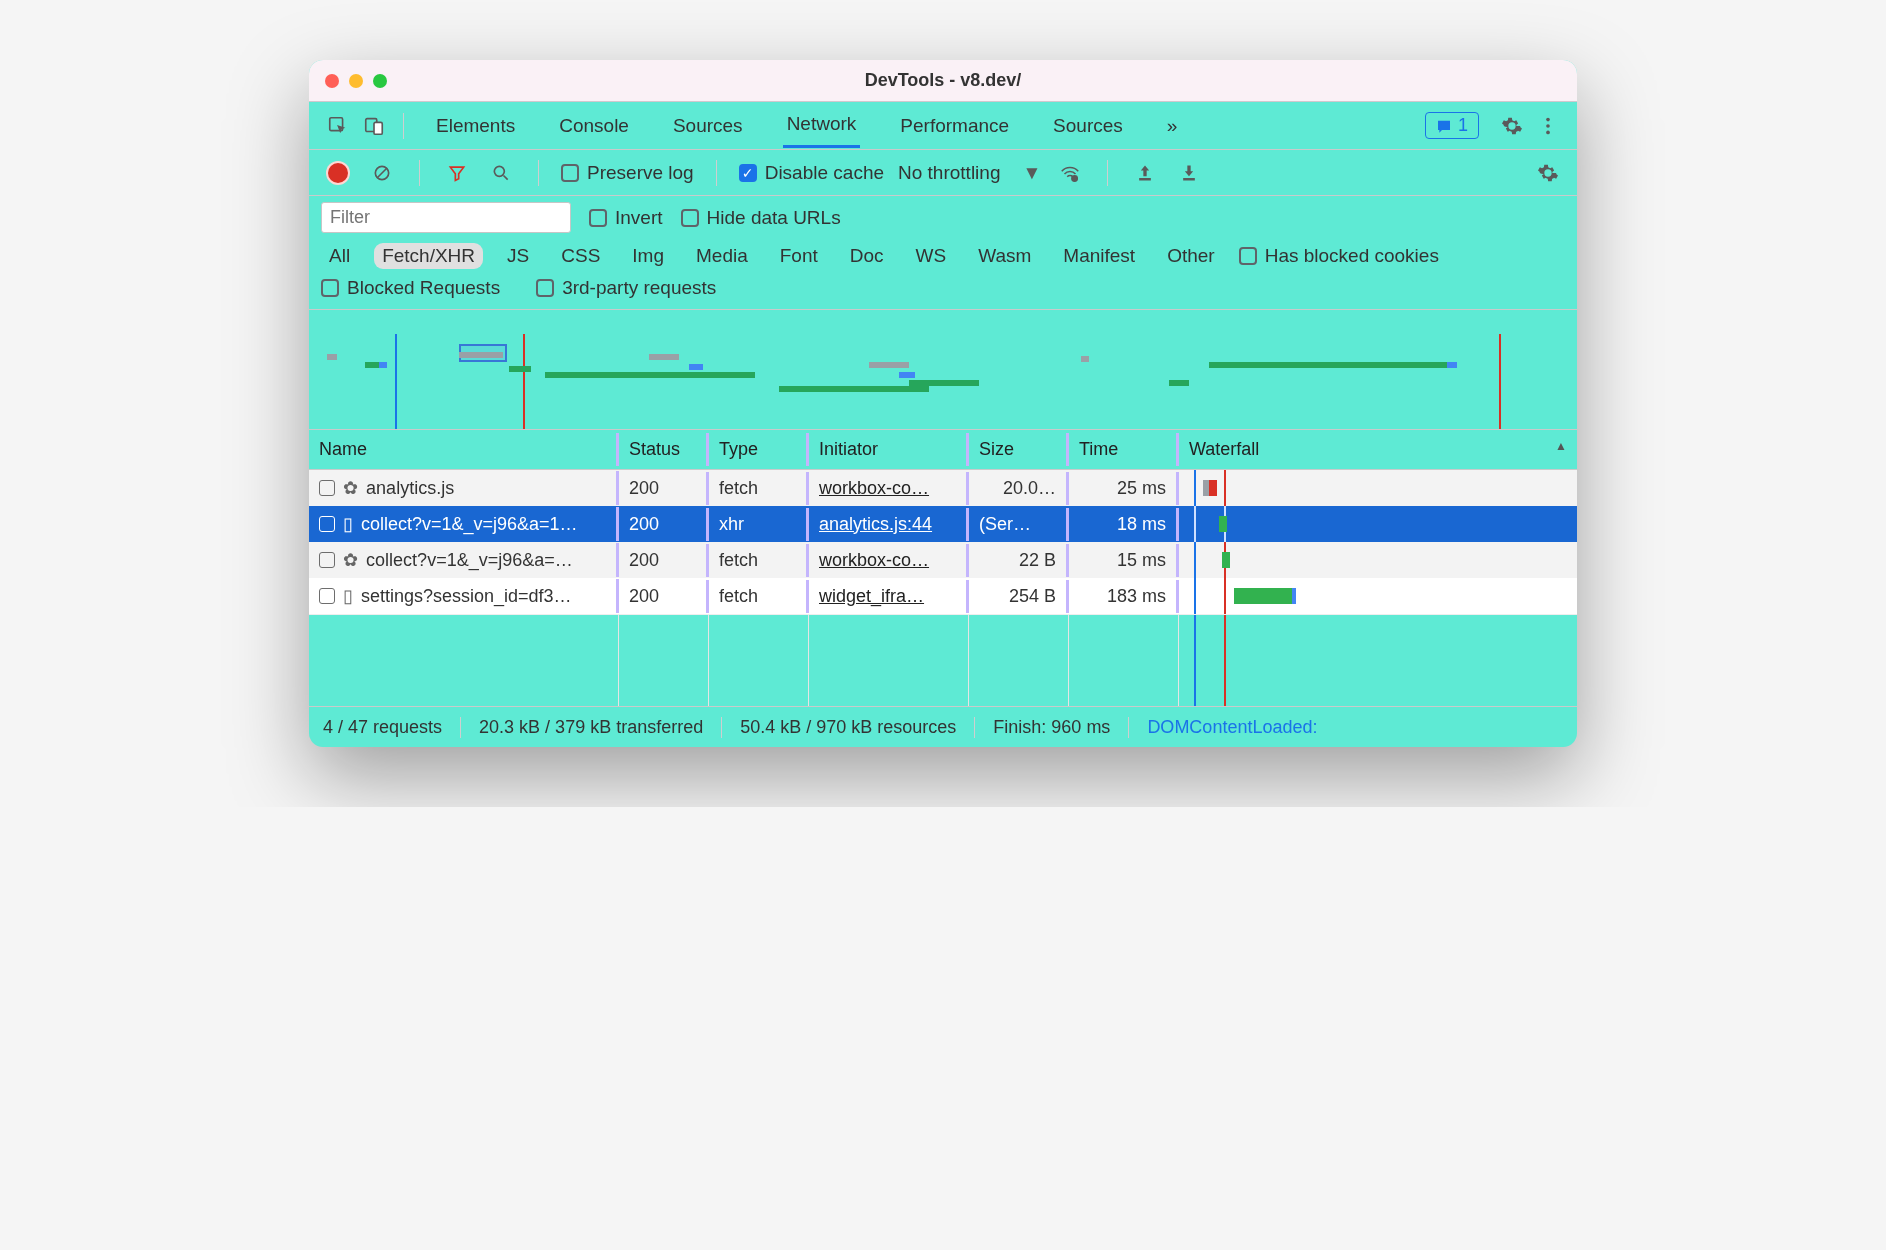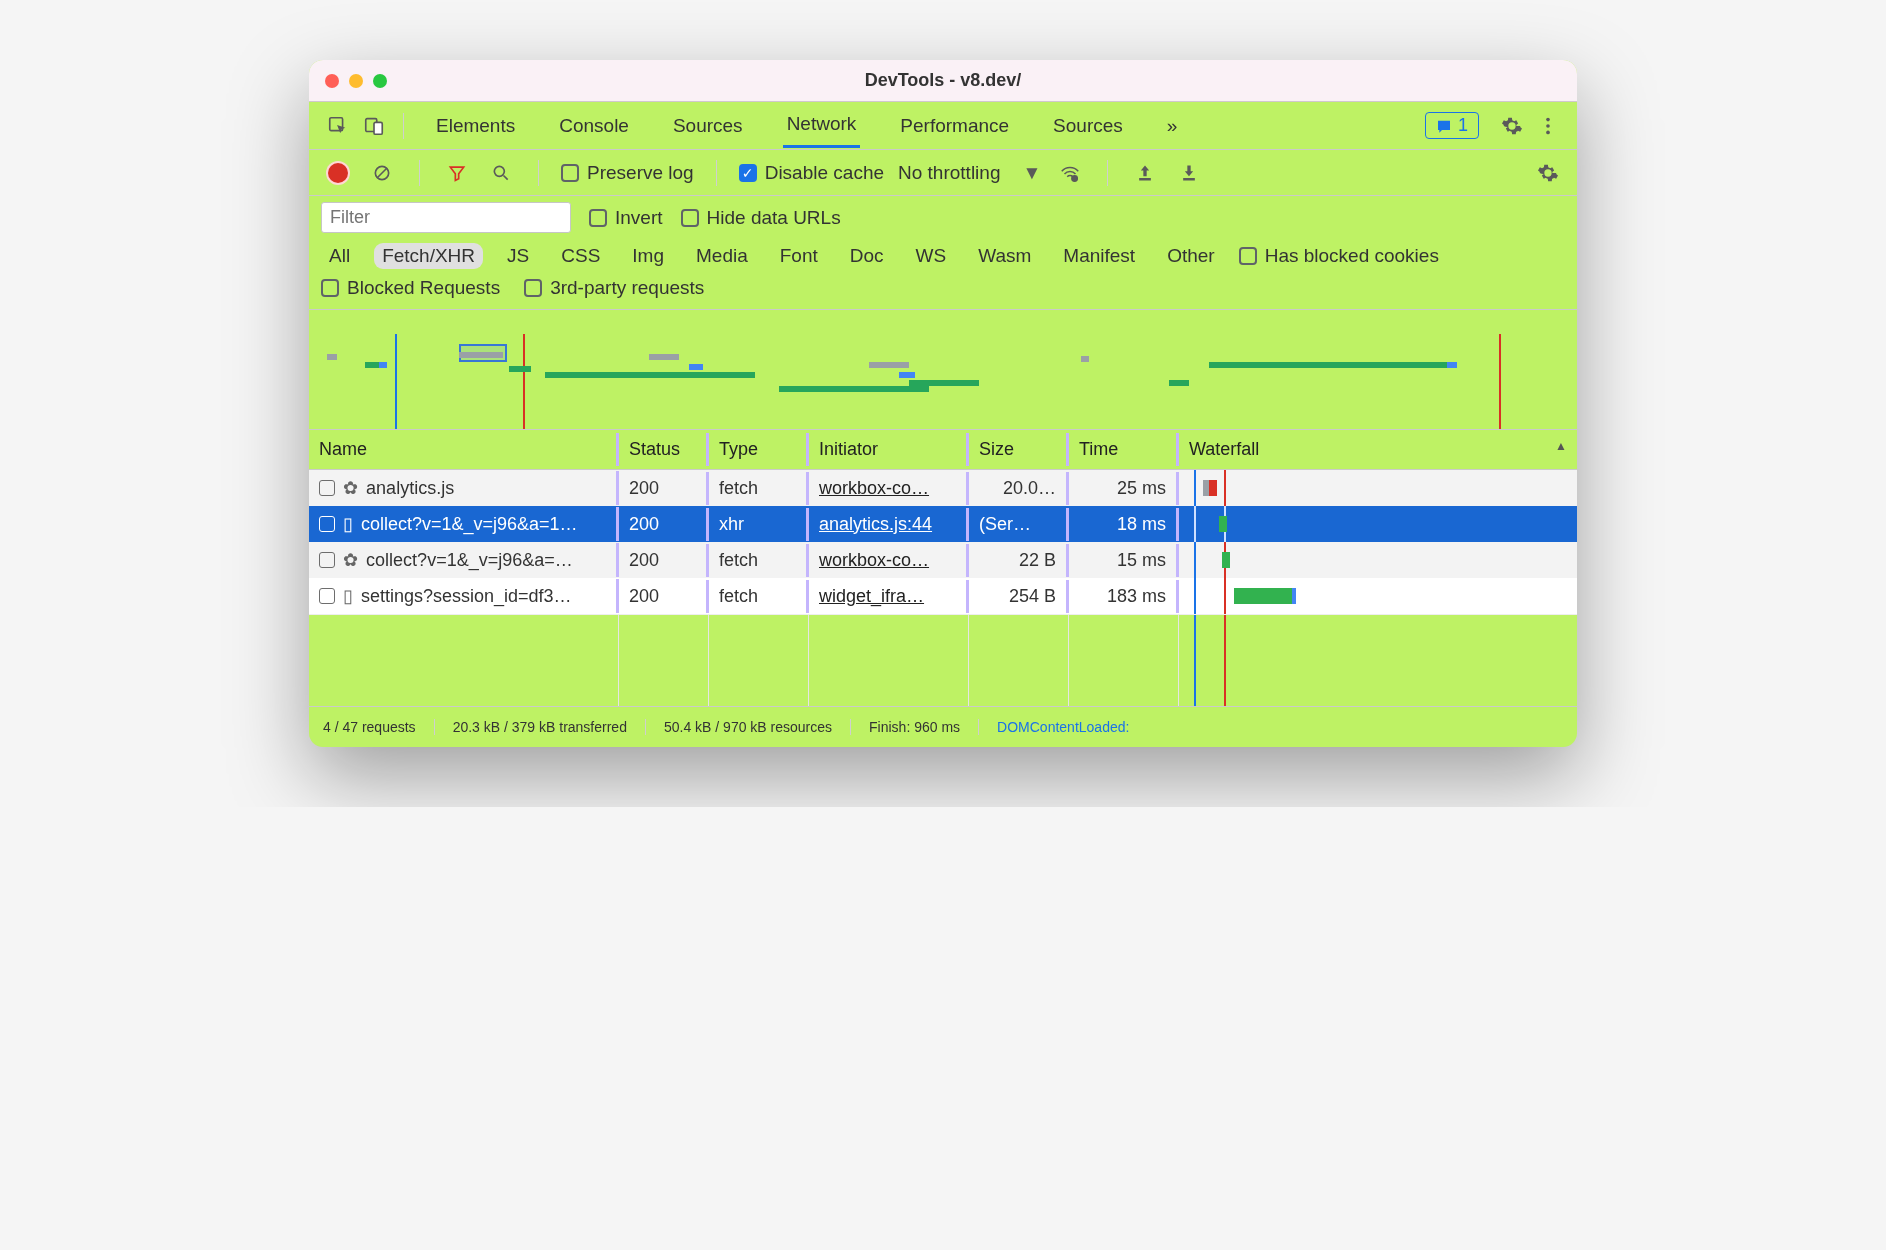--- a/index.html
+++ b/index.html
@@ -14,7 +14,7 @@
 }
 .window {
   width: 1268px;
-  background: #bef264;
+  background: #5eead4;
   border-radius: 14px;
   box-shadow: 0 30px 80px rgba(0,0,0,0.35);
   overflow: hidden;

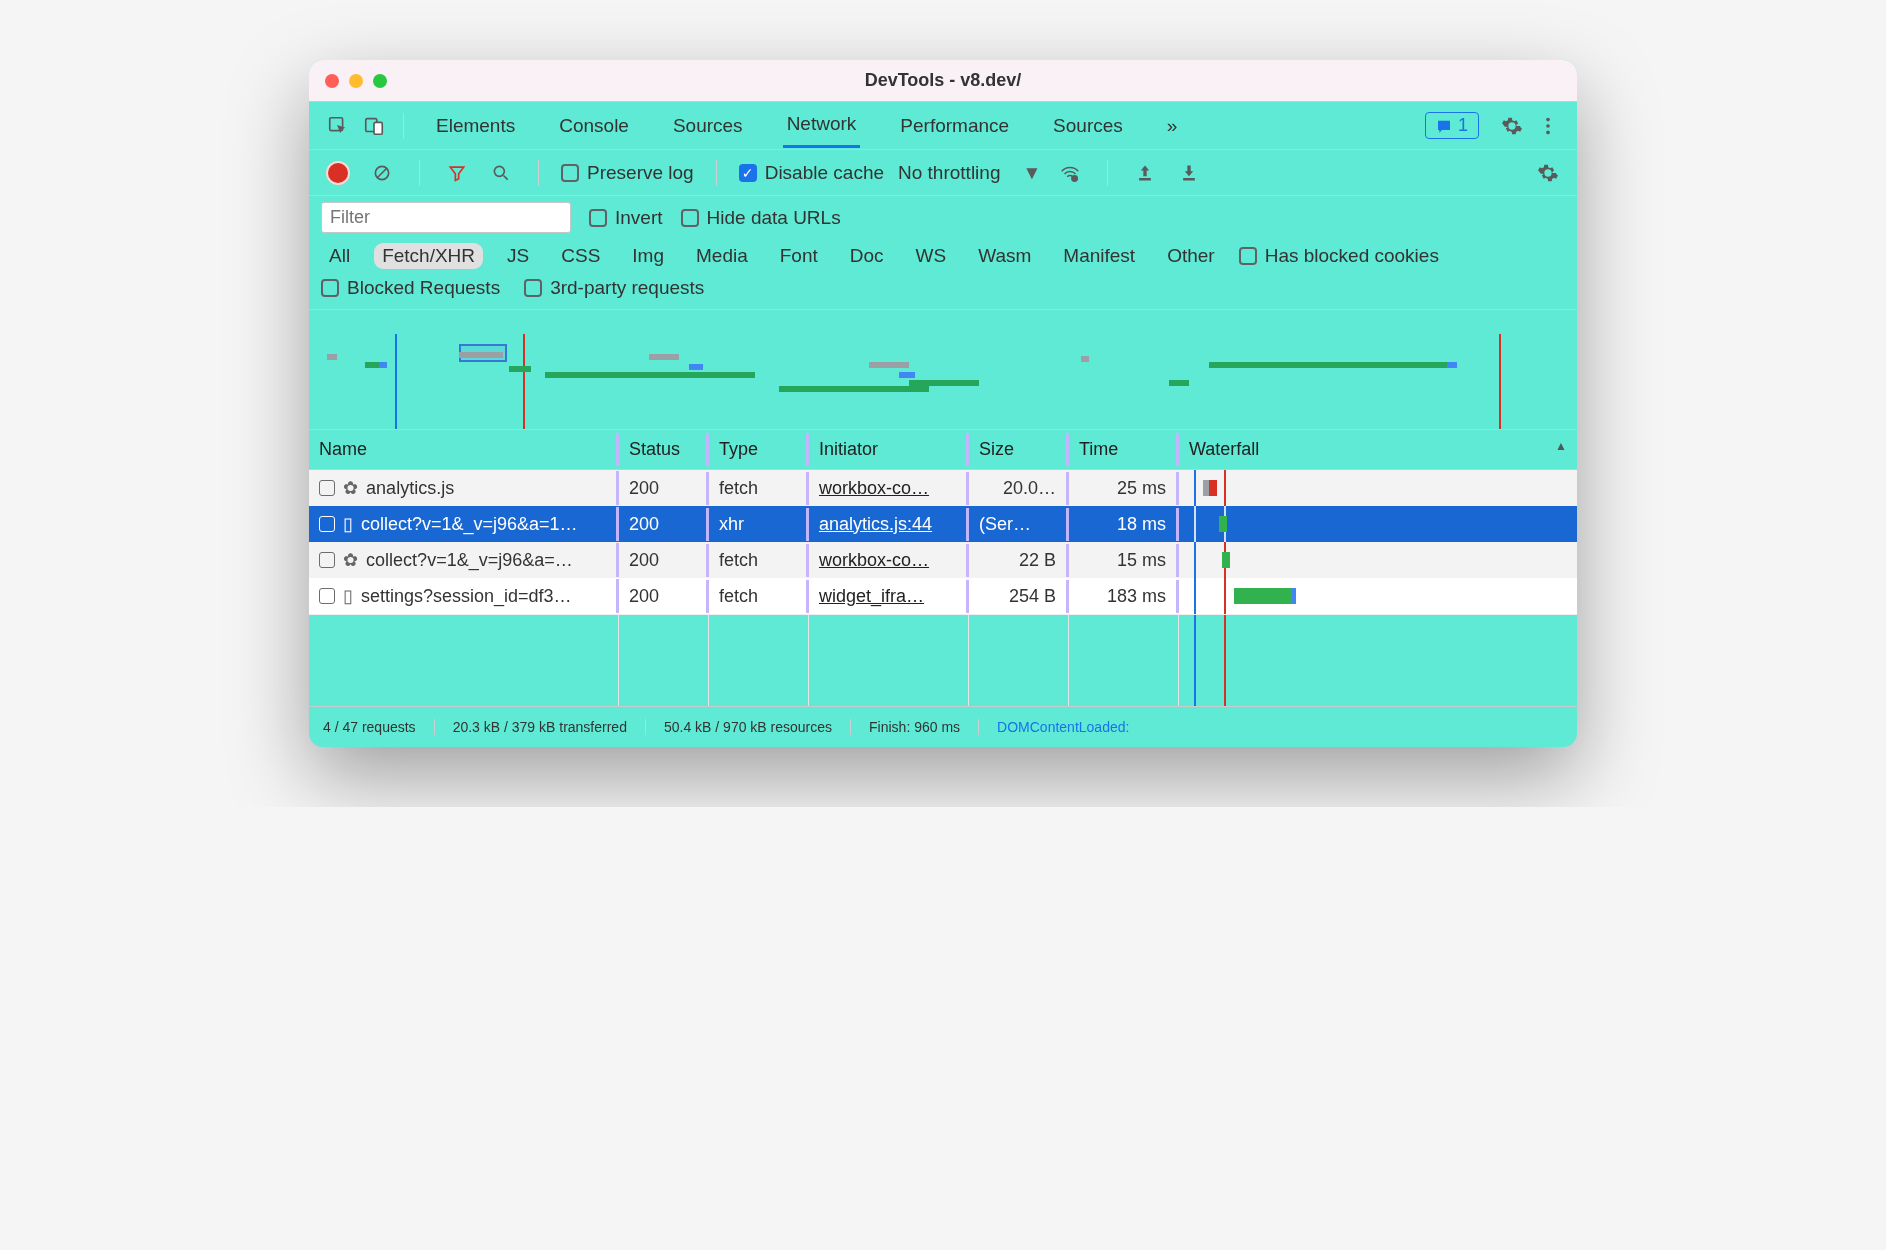--- a/index.html
+++ b/index.html
@@ -154,7 +154,7 @@
 .filter-line2 {
   display: flex;
   align-items: center;
-  gap: 24px;
+  gap: 36px;
   margin-top: 8px;
 }
 .timeline {

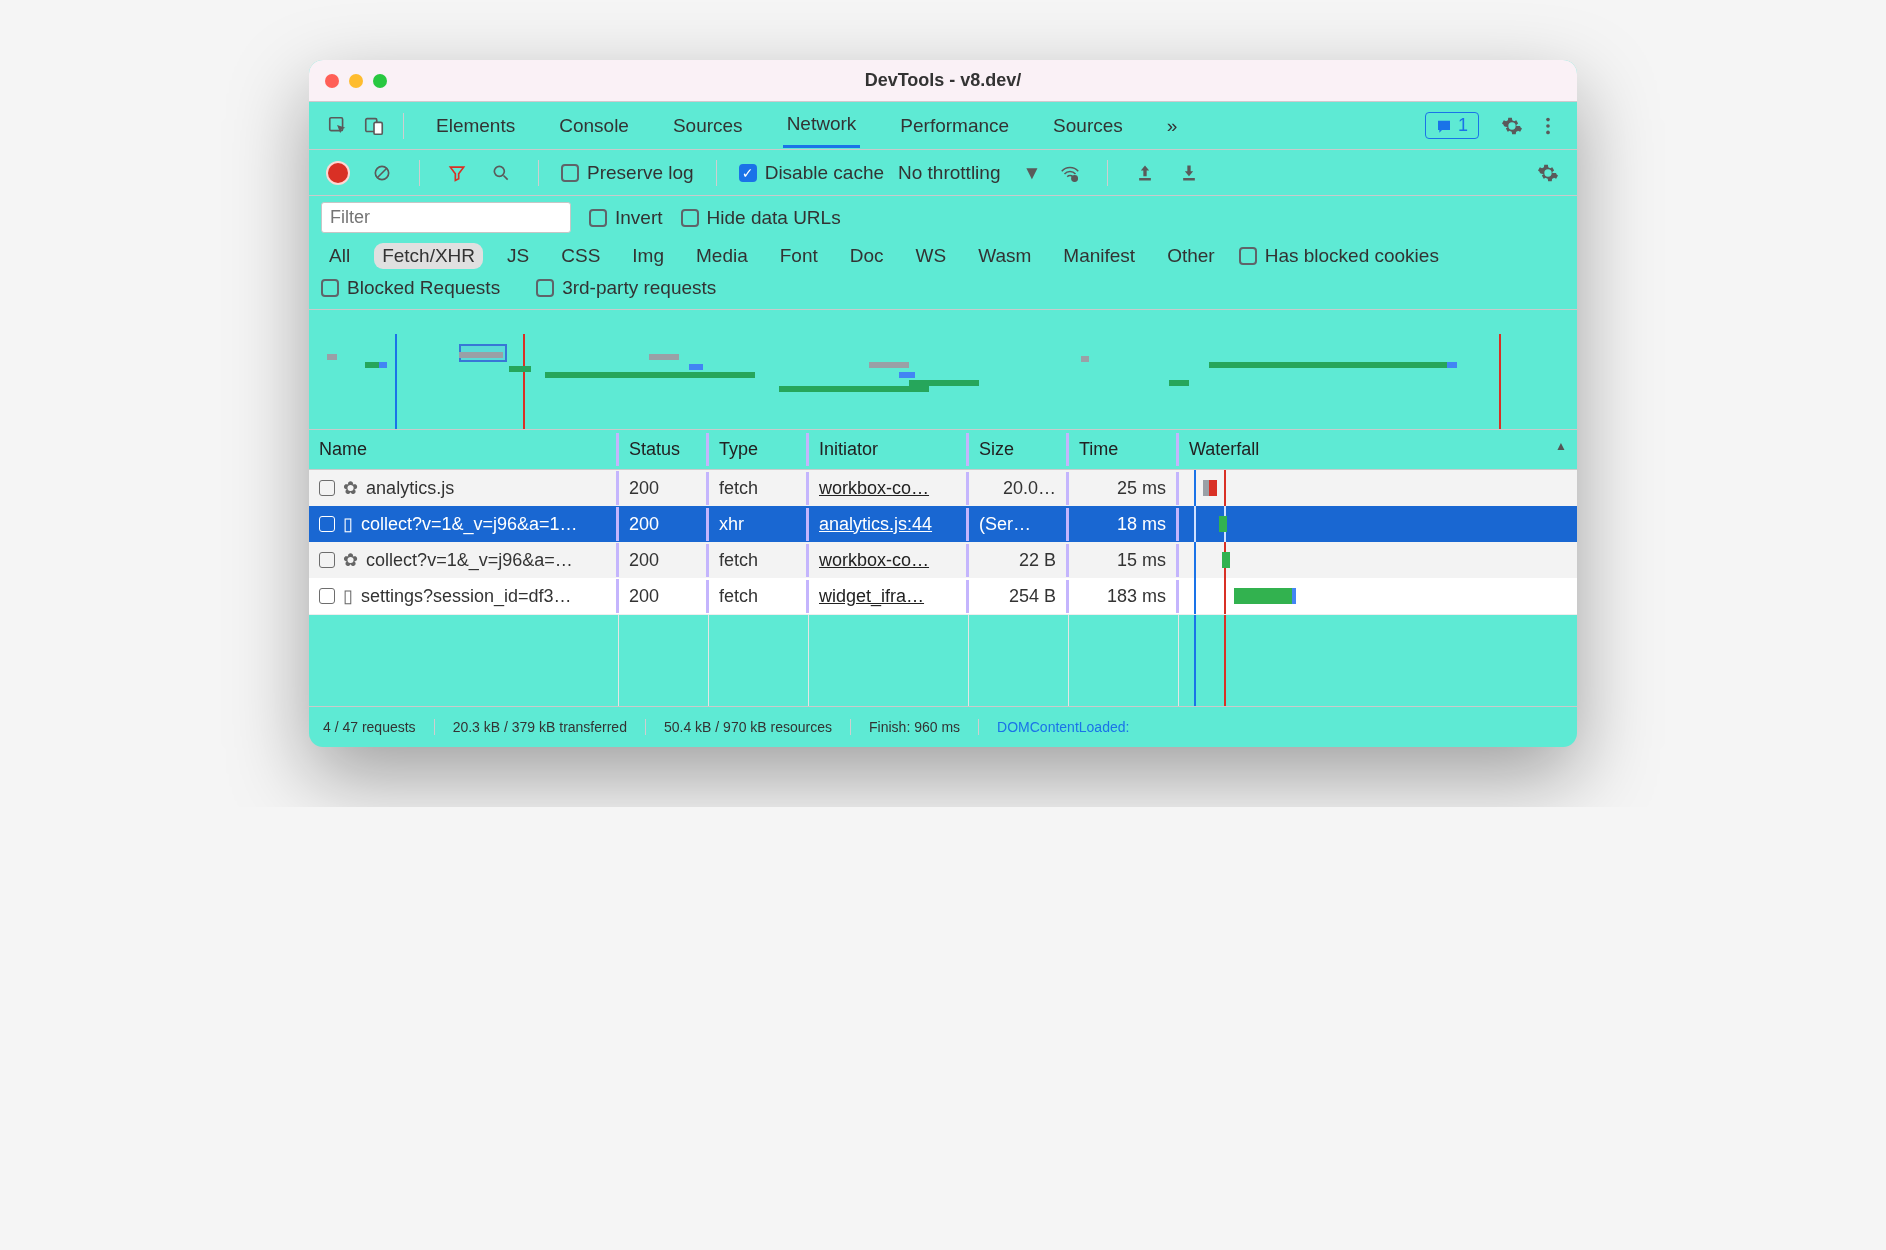--- a/index.html
+++ b/index.html
@@ -252,7 +252,7 @@
   align-items: center;
   height: 40px;
   padding: 0 14px;
-  font-size: 14px;
+  font-size: 18px;
   color: #333;
   gap: 0;
 }

